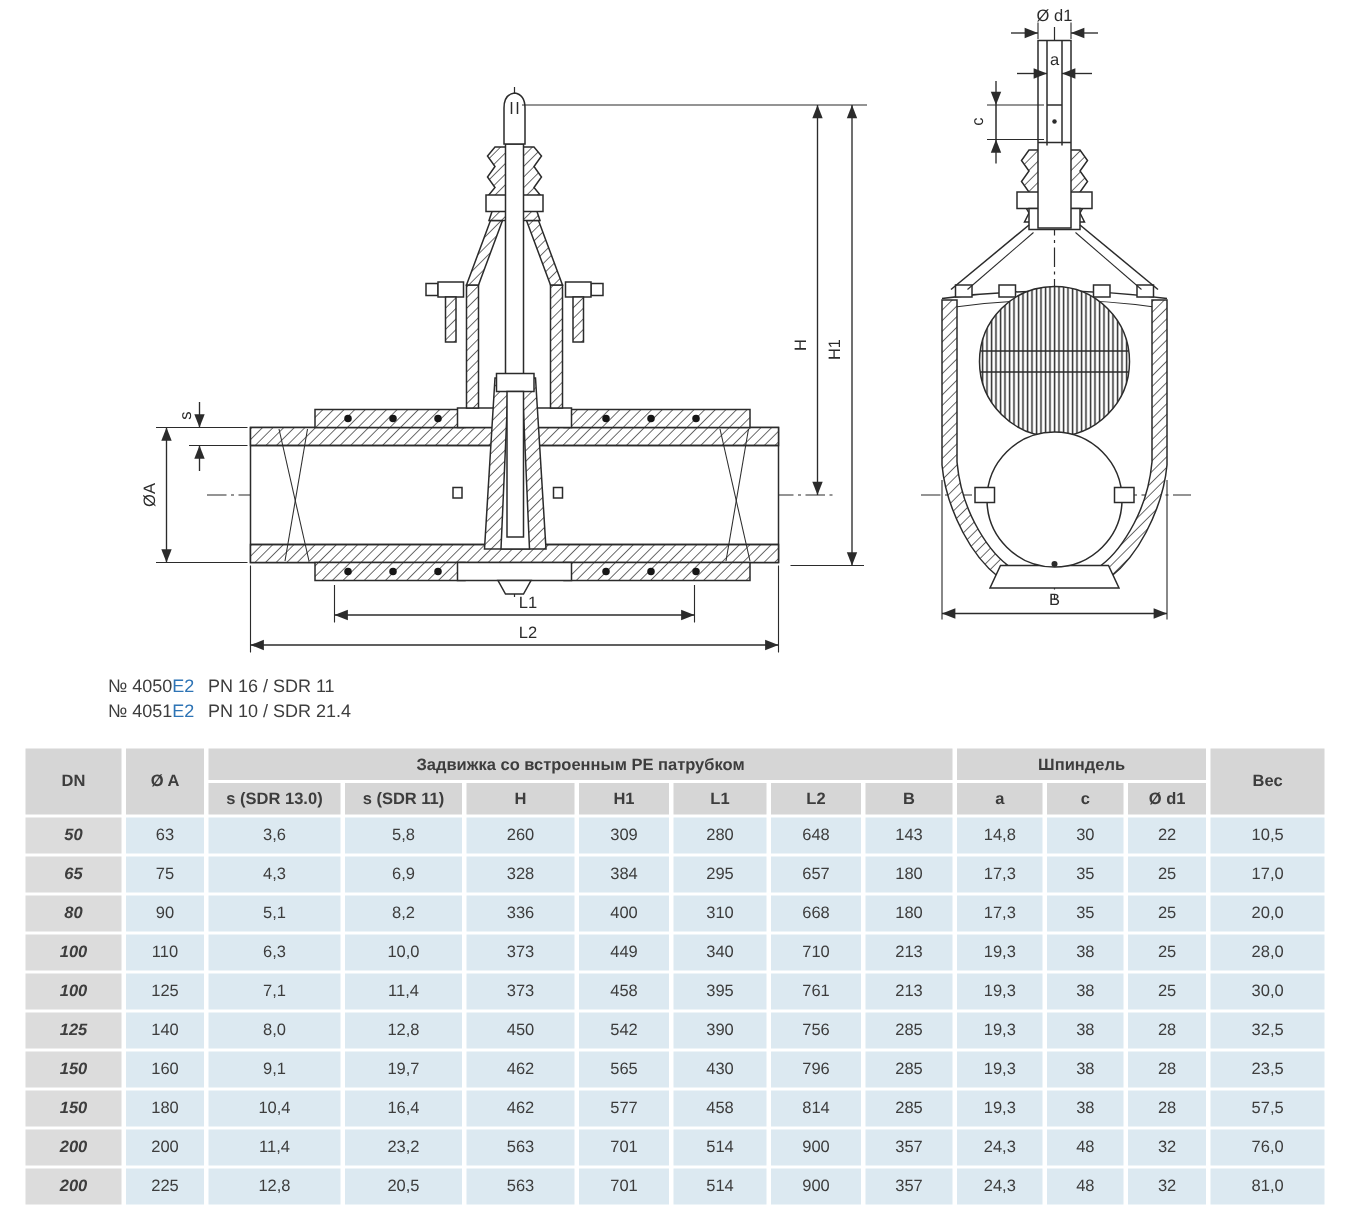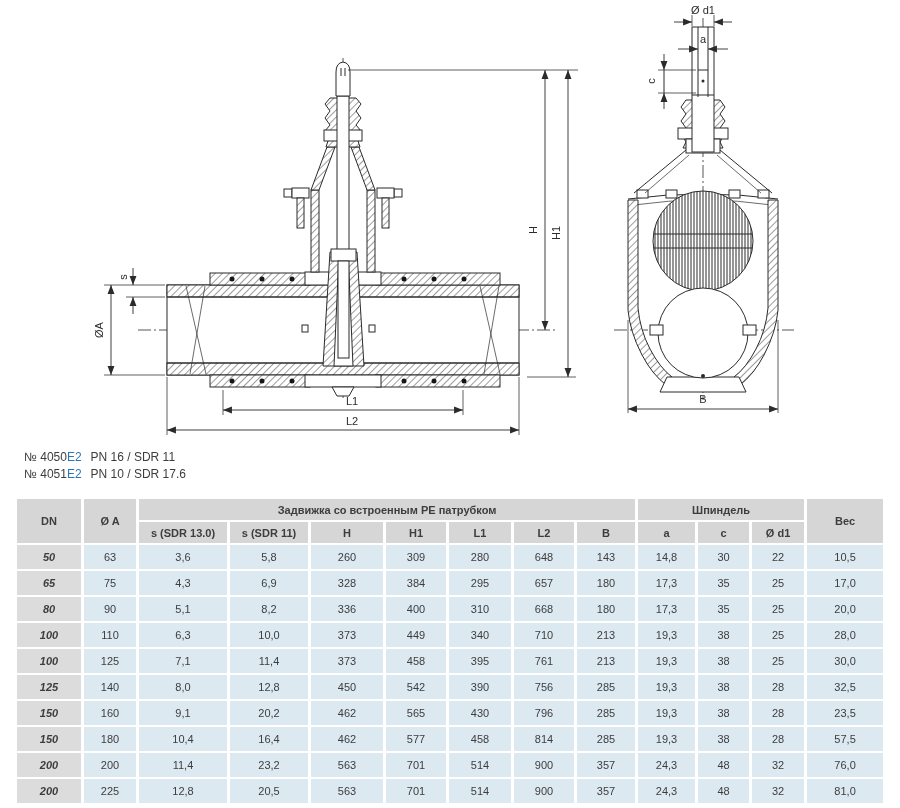--- a/index.html
+++ b/index.html
@@ -22,7 +22,7 @@
   .note{position:absolute;top:449px;left:14px;display:flex;font-size:12px;line-height:17px;}
   .note-label{font-weight:bold;white-space:pre;}
   .note-items{margin-left:10px;}
-  .note-item .num{white-space:pre;}
+  .note-item .num{white-space:pre;margin-left:48px;}
   .note-item .blue{color:var(--accent-blue);}
   .note-item .spec{margin-left:9px;white-space:pre;}
   table.dims{position:absolute;top:497px;left:14px;width:872px;table-layout:fixed;

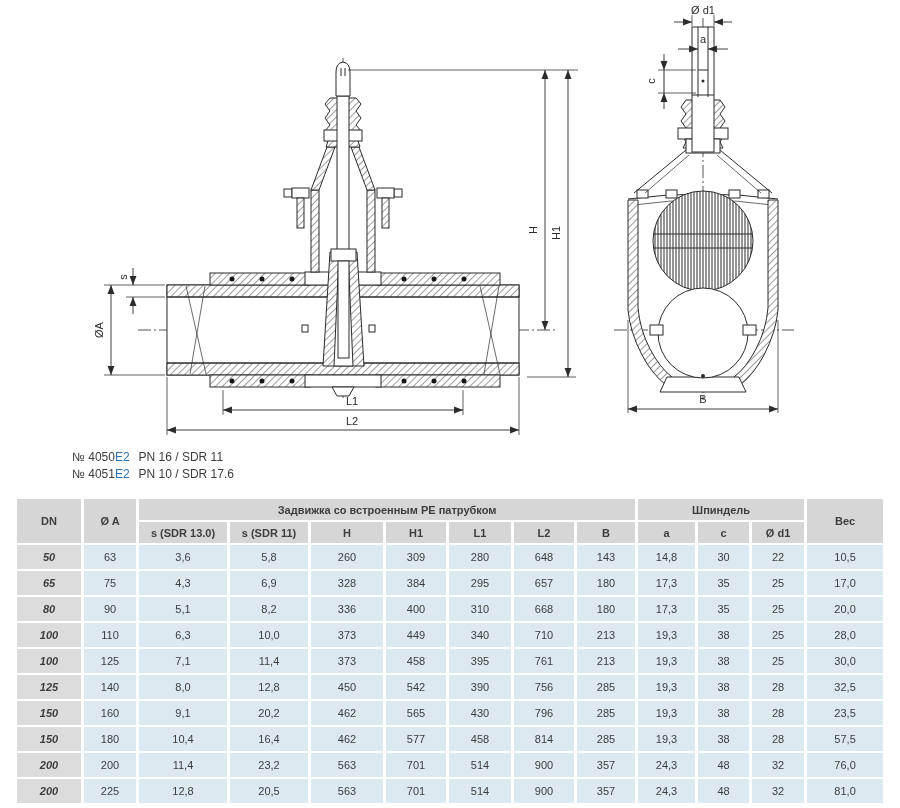--- a/index.html
+++ b/index.html
@@ -209,7 +209,7 @@
         <span class="num">№ 4050</span><span class="blue">E2</span><span class="spec">PN 16 / SDR 11</span>
       </div>
       <div class="note-item">
-        <span class="num">№ 4051</span><span class="blue">E2</span><span class="spec">PN 10 / SDR 17.6</span>
+        <span class="num">№ 4051</span><span class="blue">E2</span><span class="spec">PN 10 / SDR 21.4</span>
       </div>
     </div>
   </div>

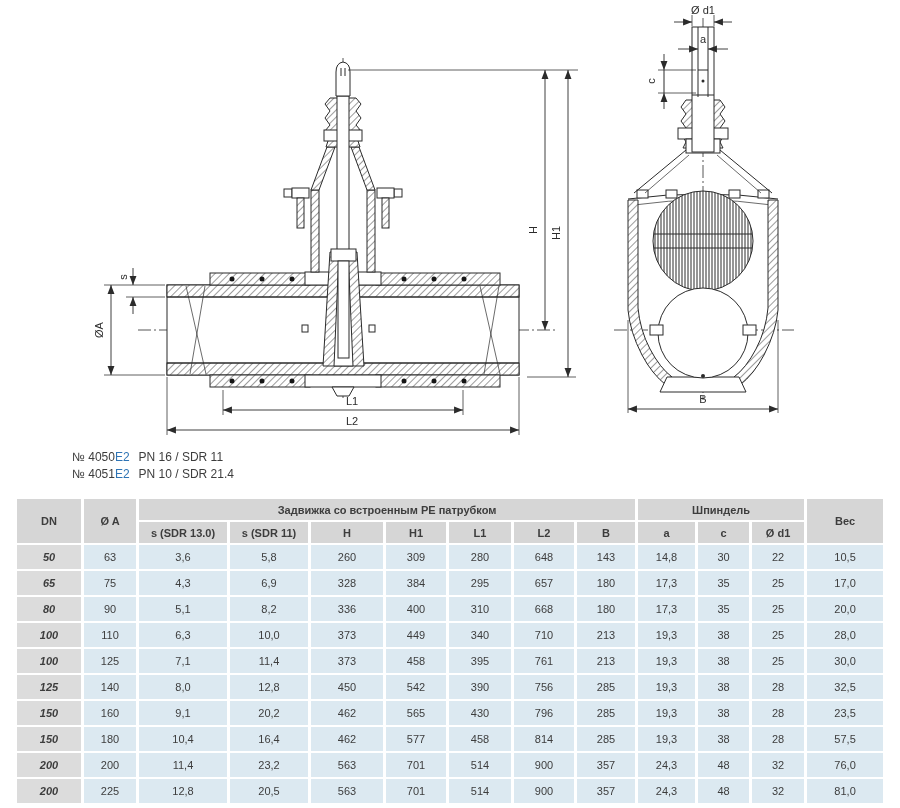--- a/index.html
+++ b/index.html
@@ -346,7 +346,7 @@
           <td class="dn">150</td>
           <td class="val">160</td>
           <td class="val">9,1</td>
-          <td class="val">20,2</td>
+          <td class="val">19,7</td>
           <td class="val">462</td>
           <td class="val">565</td>
           <td class="val">430</td>

